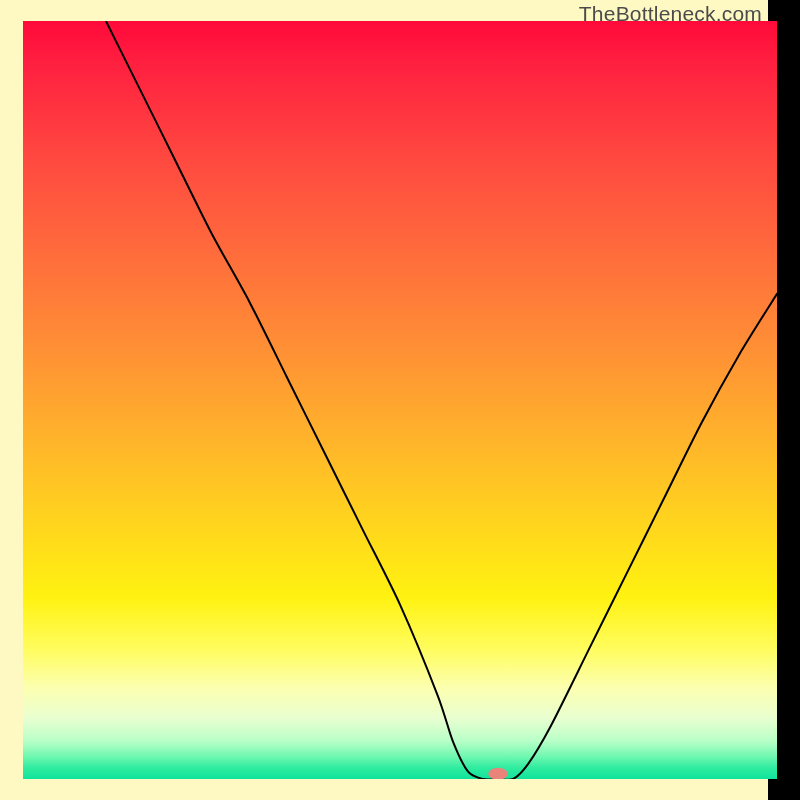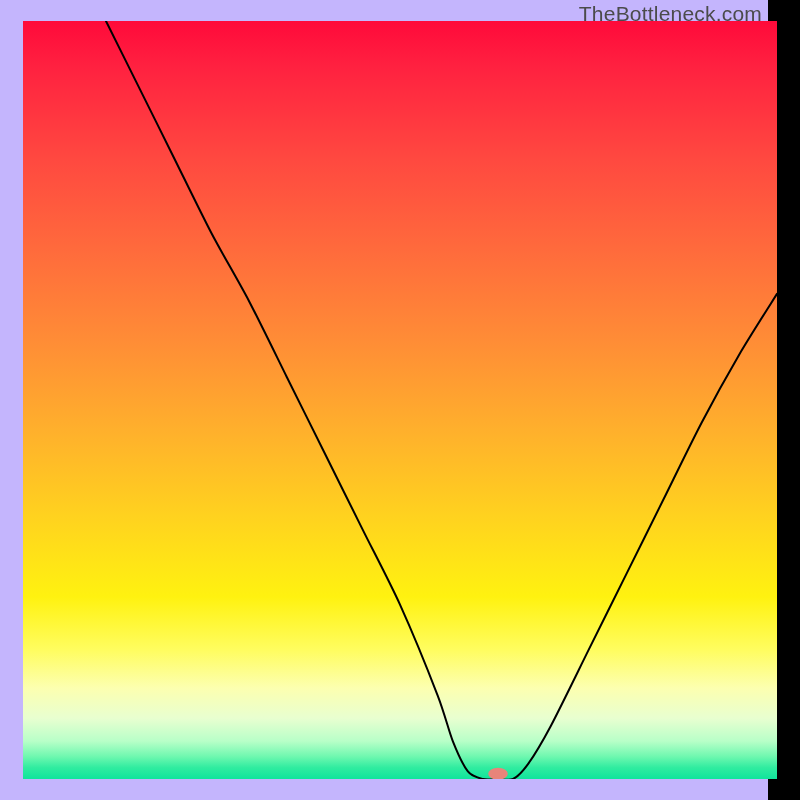--- a/index.html
+++ b/index.html
@@ -15,7 +15,7 @@
     position: relative;
     width: 768px;
     height: 800px;
-    background: #c4b5fd;
+    background: #fef9c3;
   }
   .plot-area {
     position: absolute;

